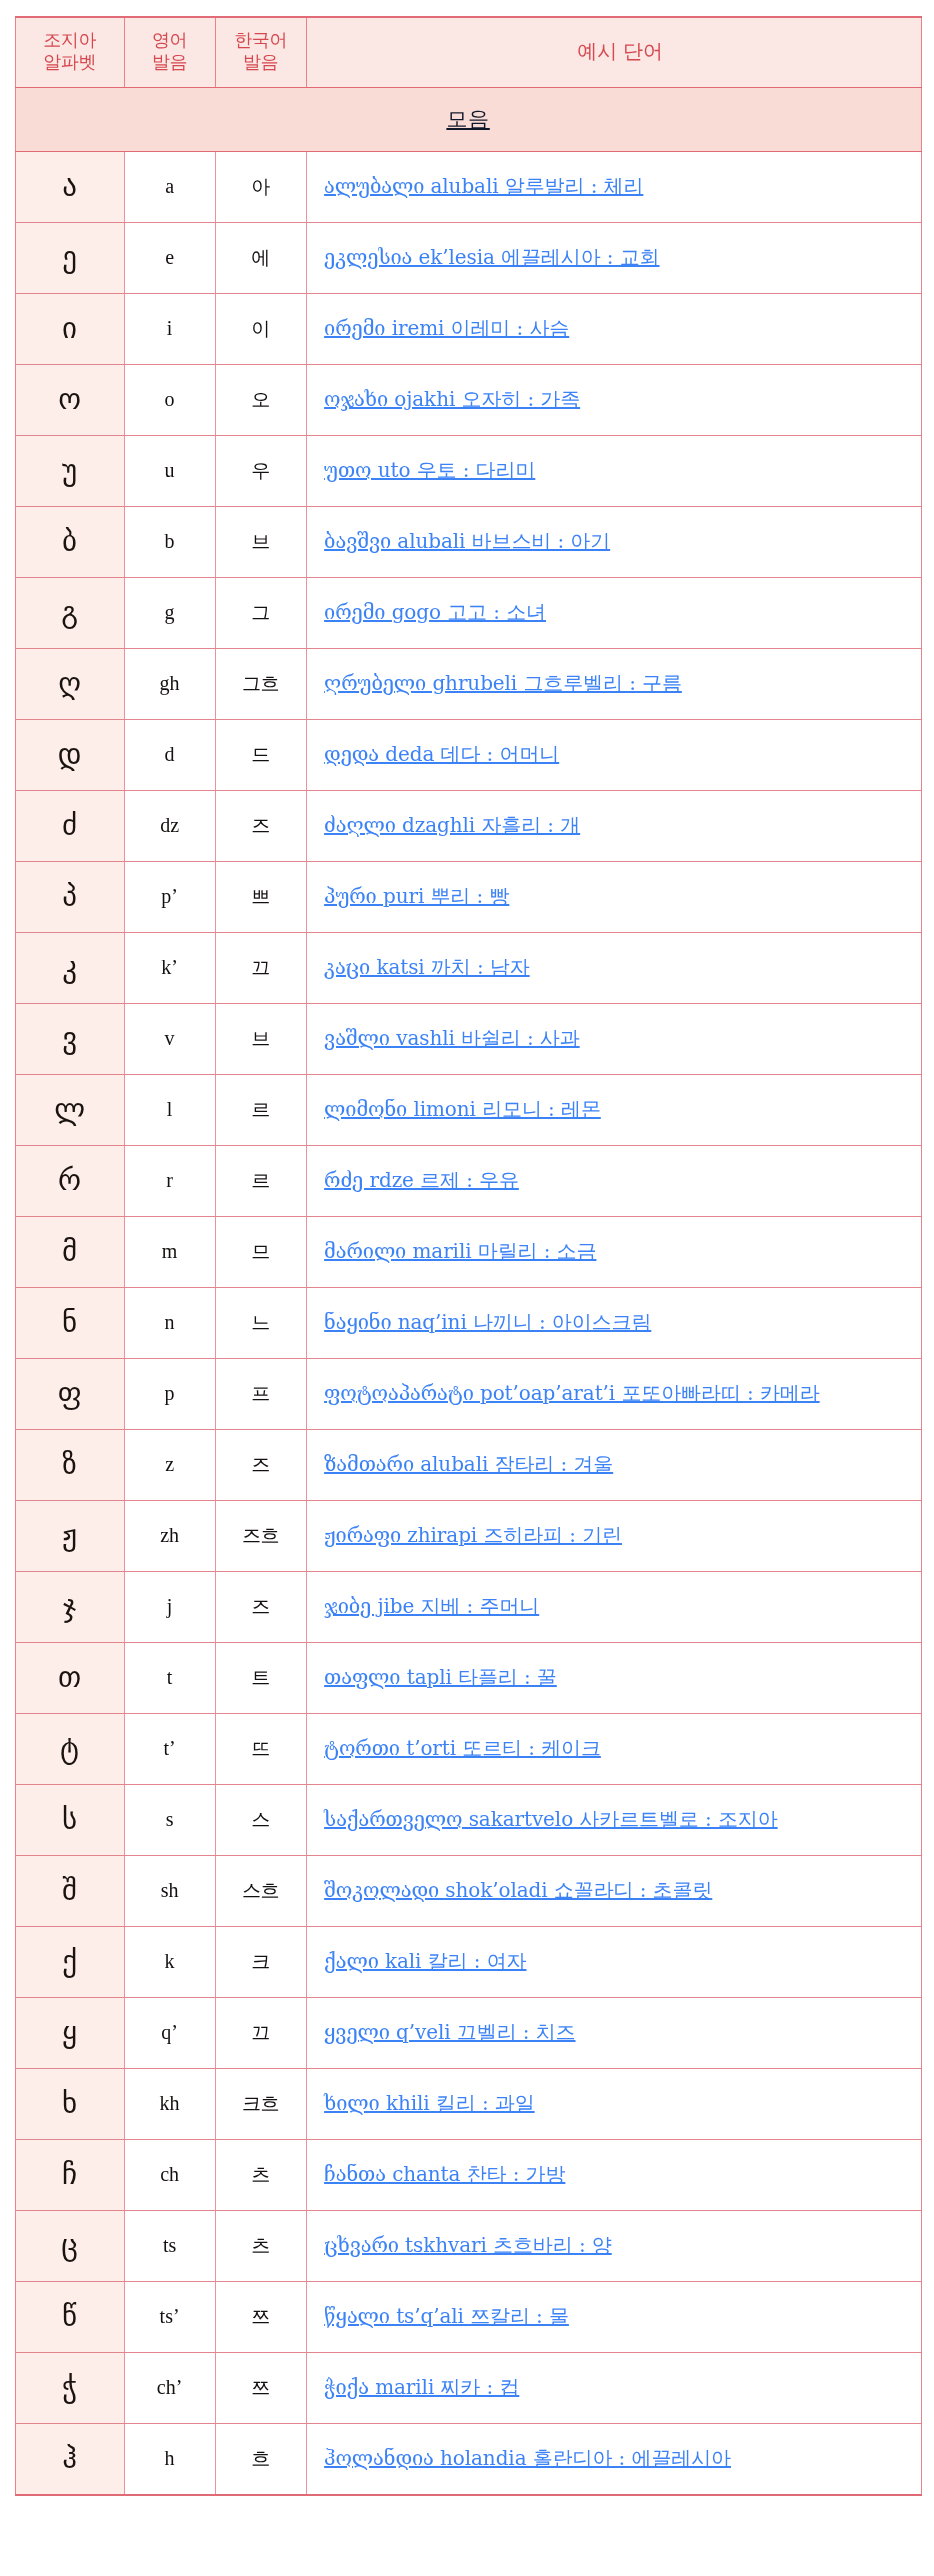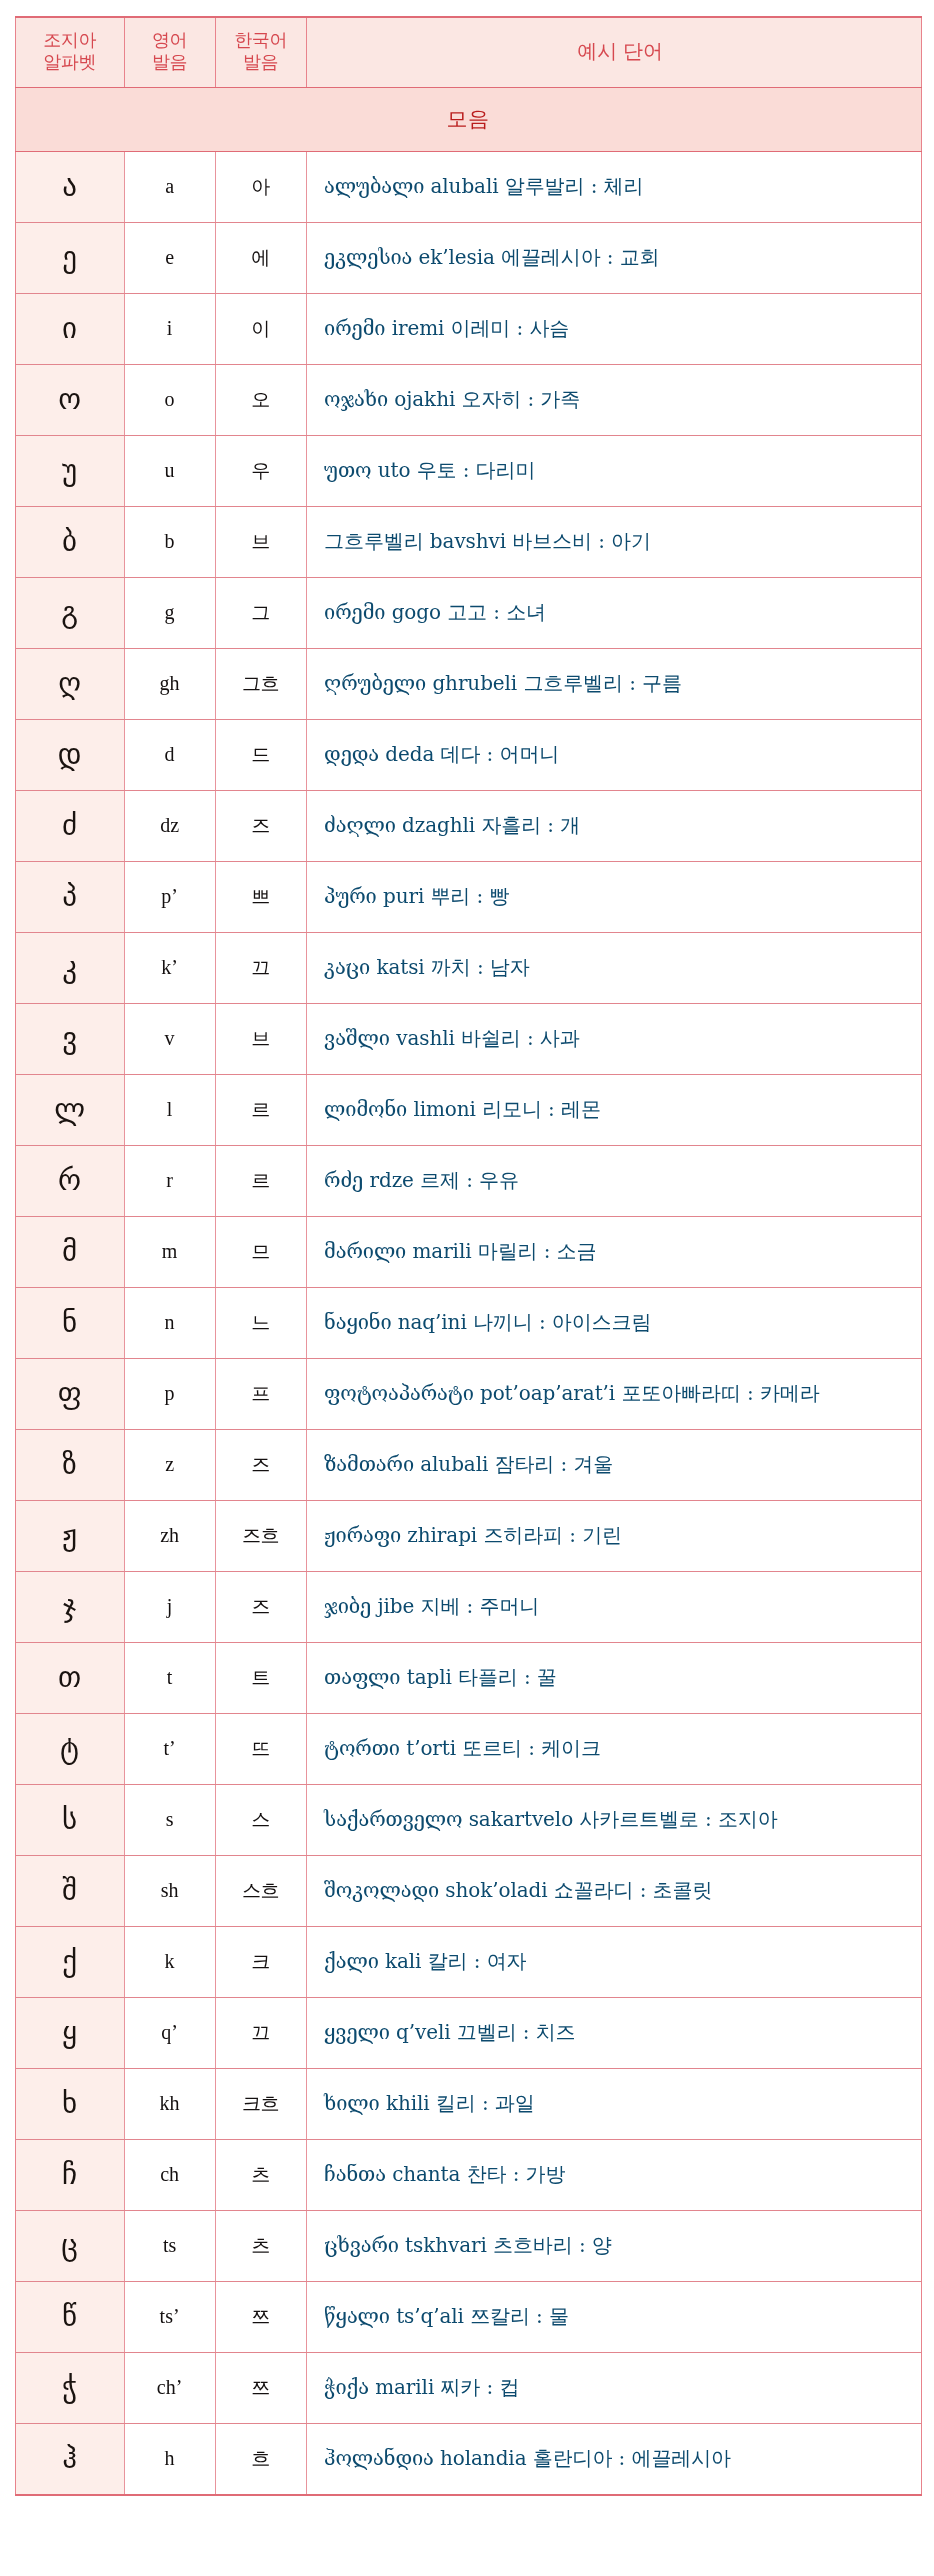--- a/index.html
+++ b/index.html
@@ -58,7 +58,7 @@
   
   tr.section-row td {
     background: #fadcd7;
-    color: #b91c1c;
+    color: #0f172a;
     font-family: "Liberation Sans", "DejaVu Sans", sans-serif;
     font-size: 21px;
     font-weight: 400;
@@ -71,6 +71,7 @@
     border-left: 1.1px solid #e8838c;
     border-right: 1.1px solid #e8838c;
     letter-spacing: 0.7px;
+    text-decoration: underline;
   }
 
   

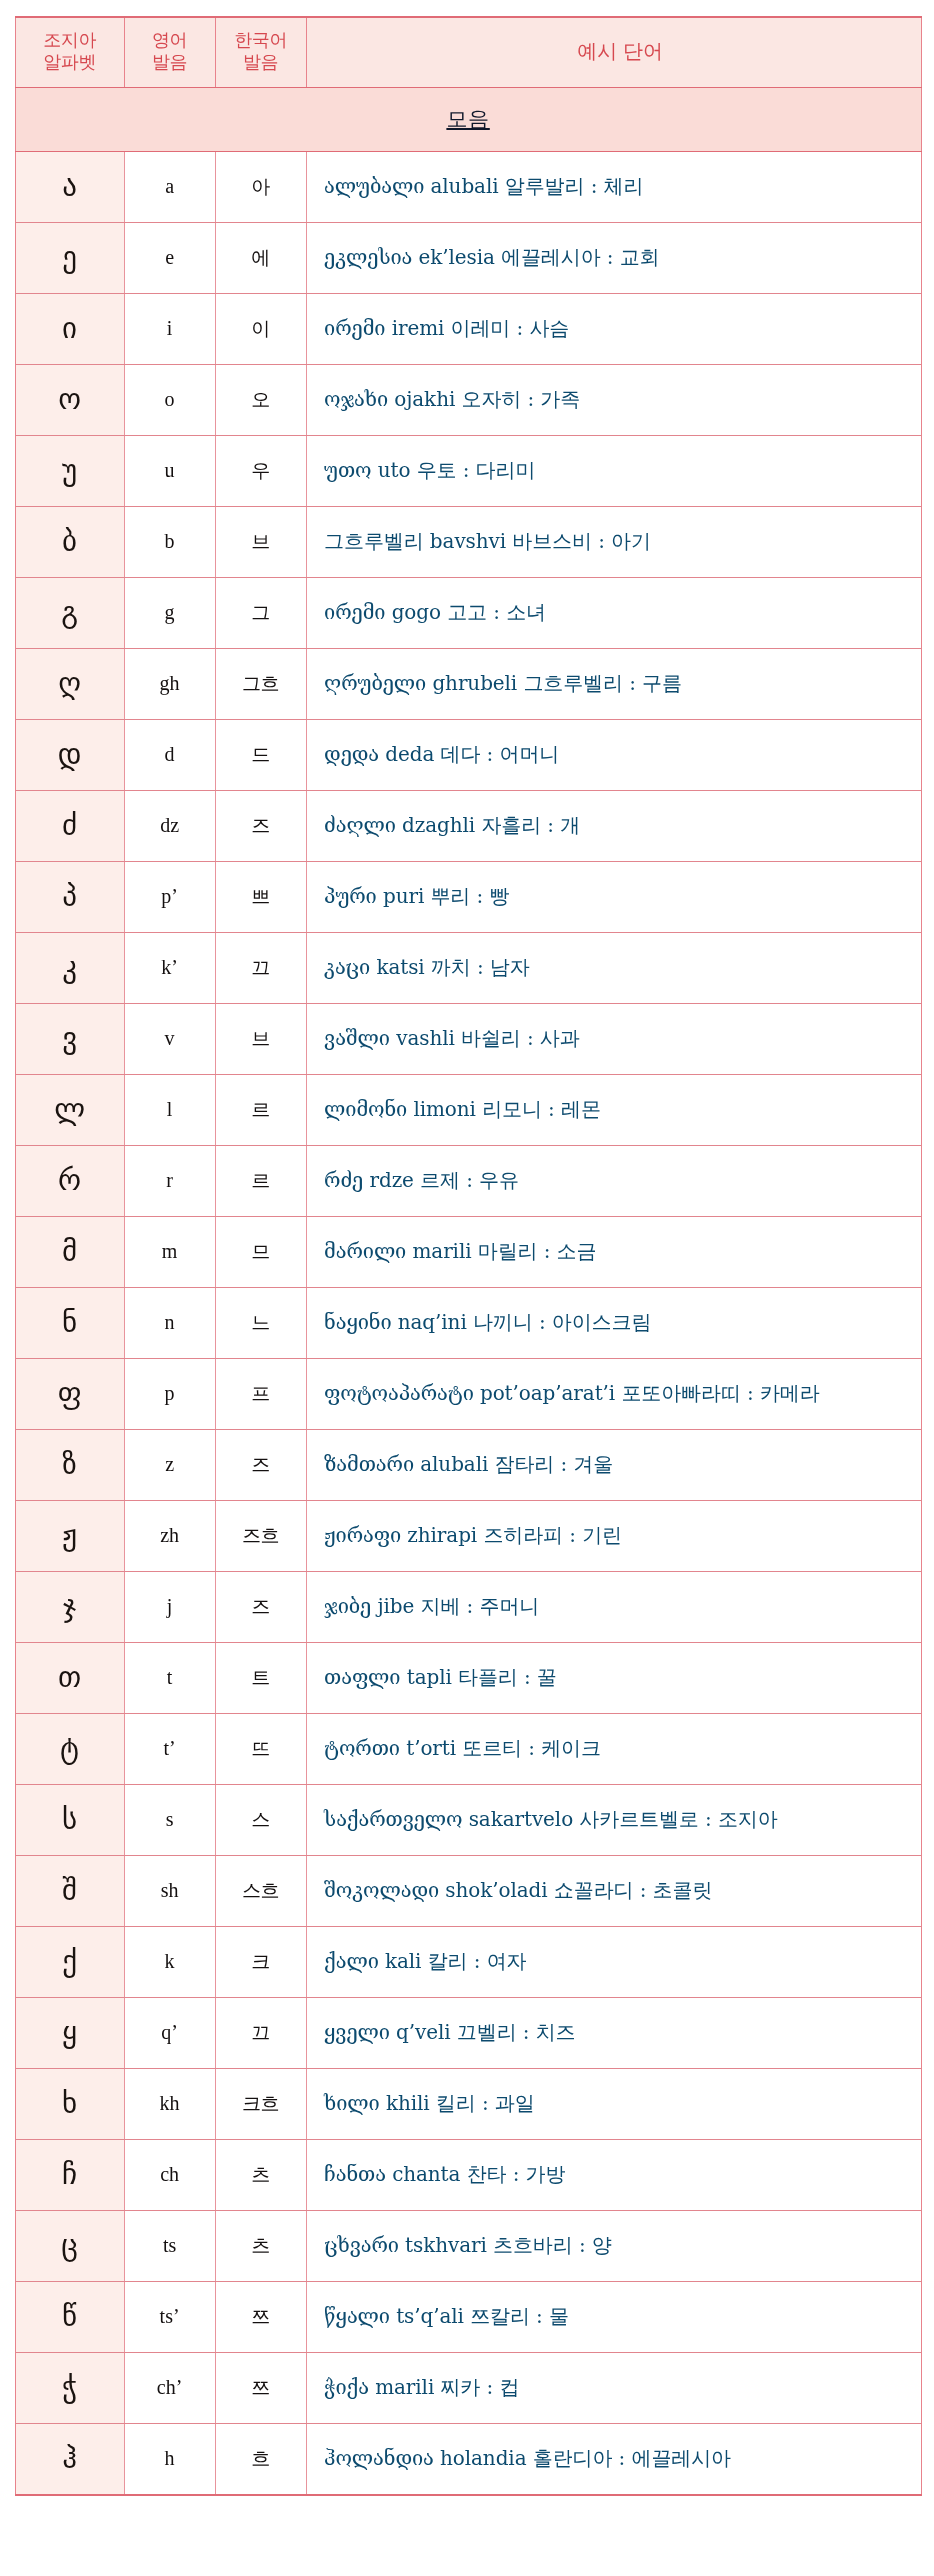--- a/index.html
+++ b/index.html
@@ -114,11 +114,12 @@
     font-size: 20px;
     line-height: 1.35;
     font-family: "DejaVu Serif", "Liberation Serif", serif;
-    color: #0c4a6e;
+    color: #3b82f6;
     letter-spacing: -0.1px;
     border-right: 1.1px solid #e8838c;
     white-space: nowrap;
     overflow: hidden;
+    text-decoration: underline;
   }
   tbody tr.data-row:last-child td {
     border-bottom: 2.2px solid #e06b76;

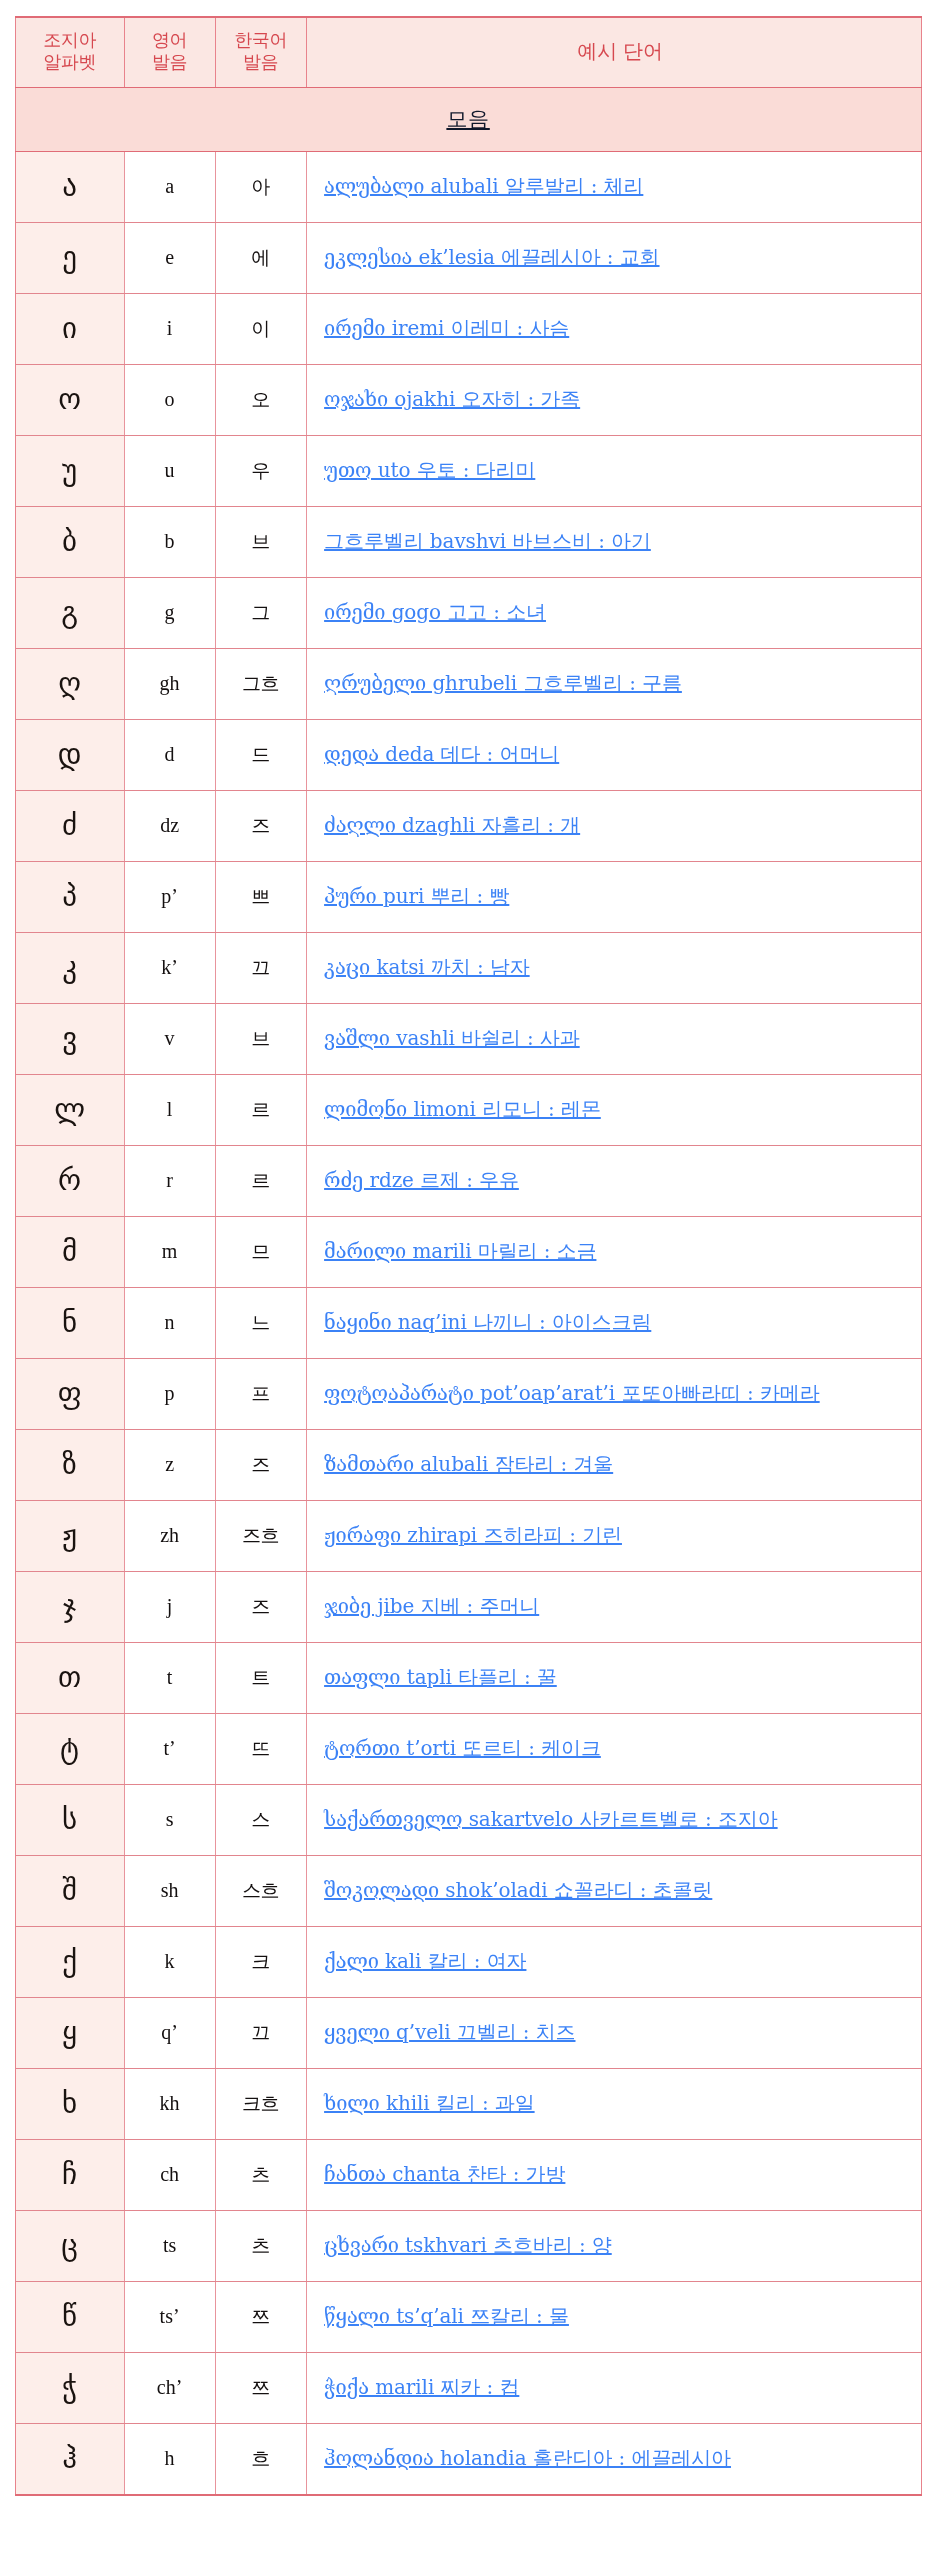--- a/index.html
+++ b/index.html
@@ -191,7 +191,7 @@
           <td class="cell-geo">ბ</td>
           <td class="cell-eng">b</td>
           <td class="cell-kor">브</td>
-          <td class="cell-example">그흐루벨리 bavshvi 바브스비 : 아기</td>
+          <td class="cell-example">ბავშვი alubali 바브스비 : 아기</td>
         </tr>
         <tr class="data-row">
           <td class="cell-geo">გ</td>

